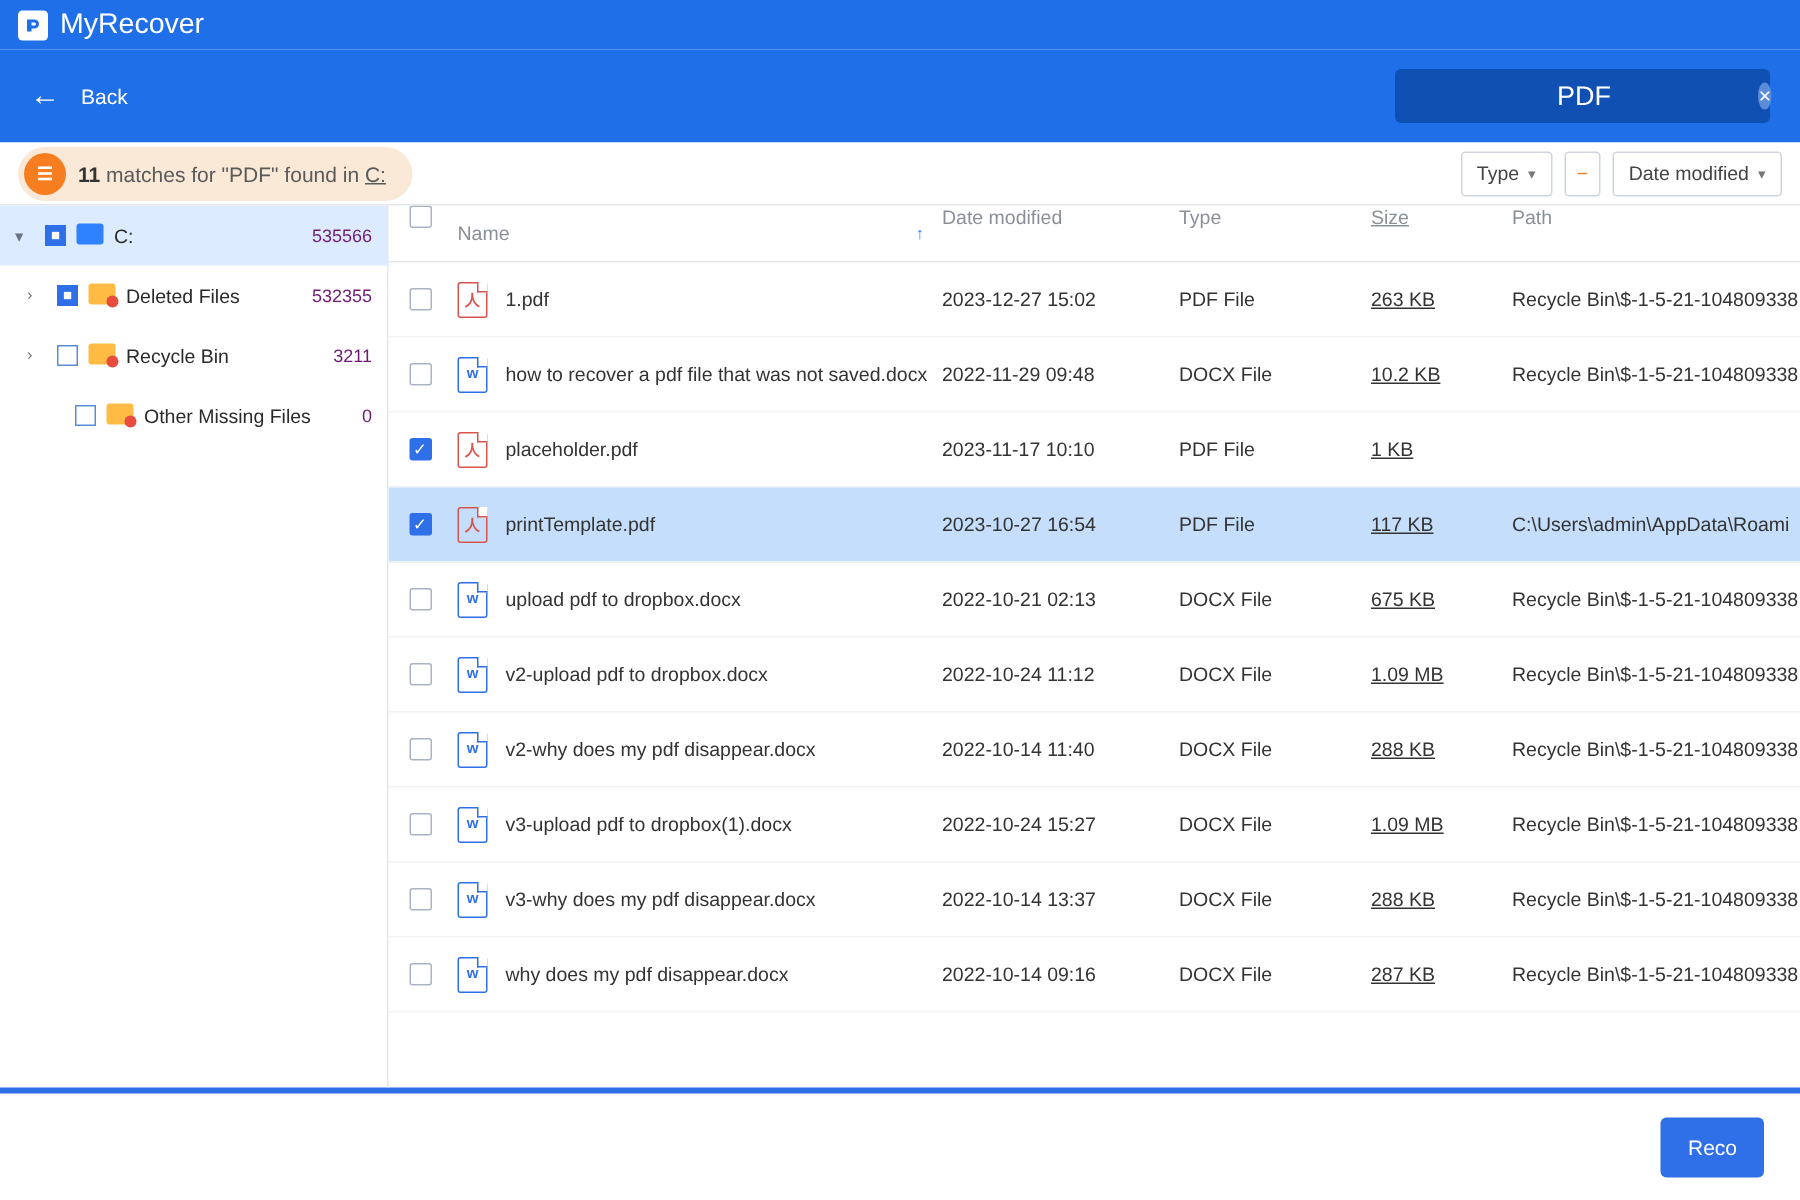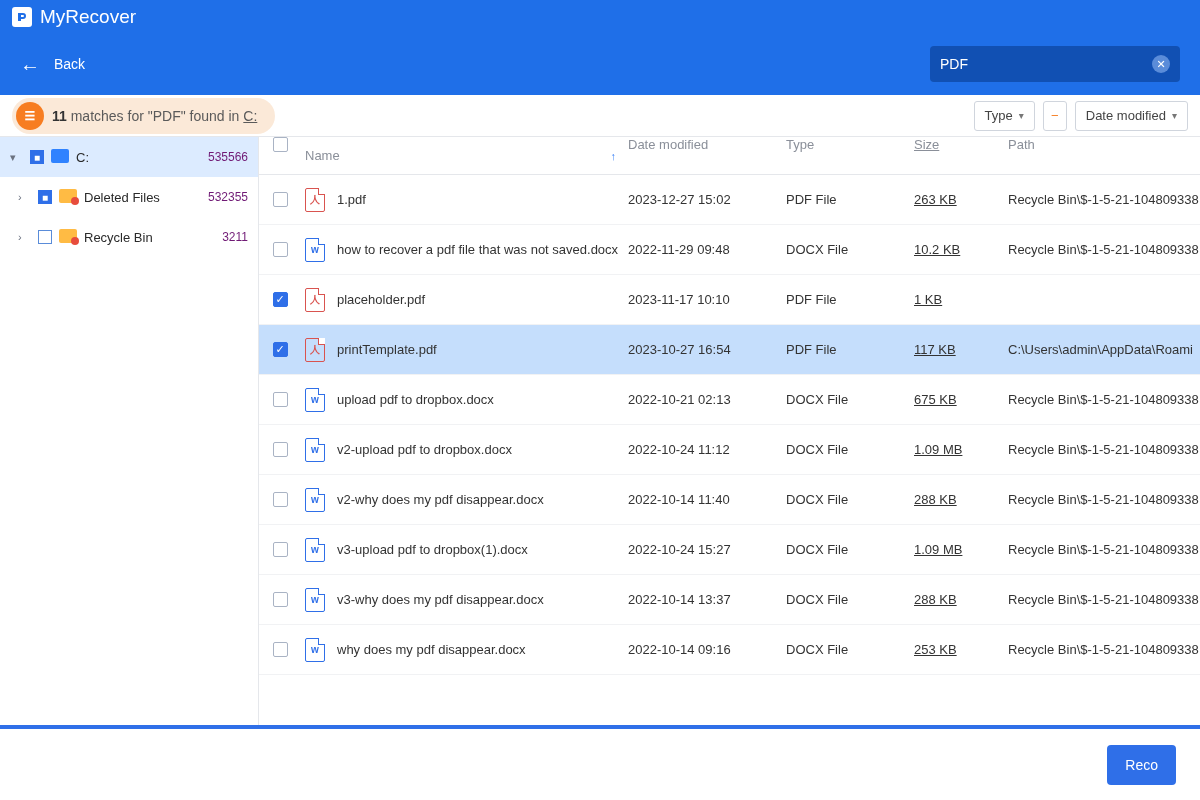--- a/index.html
+++ b/index.html
@@ -15,7 +15,7 @@
   .back .label { font-size: 14px; }
   .spacer { flex: 1; }
   .search-wrap { width: 250px; height: 36px; background: #1150b3; border-radius: 4px; display: flex; align-items: center; padding: 0 10px; }
-  .search-wrap input { flex: 1; background: transparent; border: none; outline: none; color: #fff; font-size: 14px; }
+  .search-wrap input { flex: 1; background: transparent; border: none; outline: none; color: #fff; font-size: 18px; text-align: center; }
   .search-wrap .clear { width: 18px; height: 18px; border-radius: 50%; background: #5a8cd9; color: #fff; font-size: 11px; display: flex; align-items: center; justify-content: center; cursor: pointer; }
 
   .toolbar { height: 42px; background: #fff; display: flex; align-items: center; padding: 0 12px; border-bottom: 1px solid #e5e7eb; }

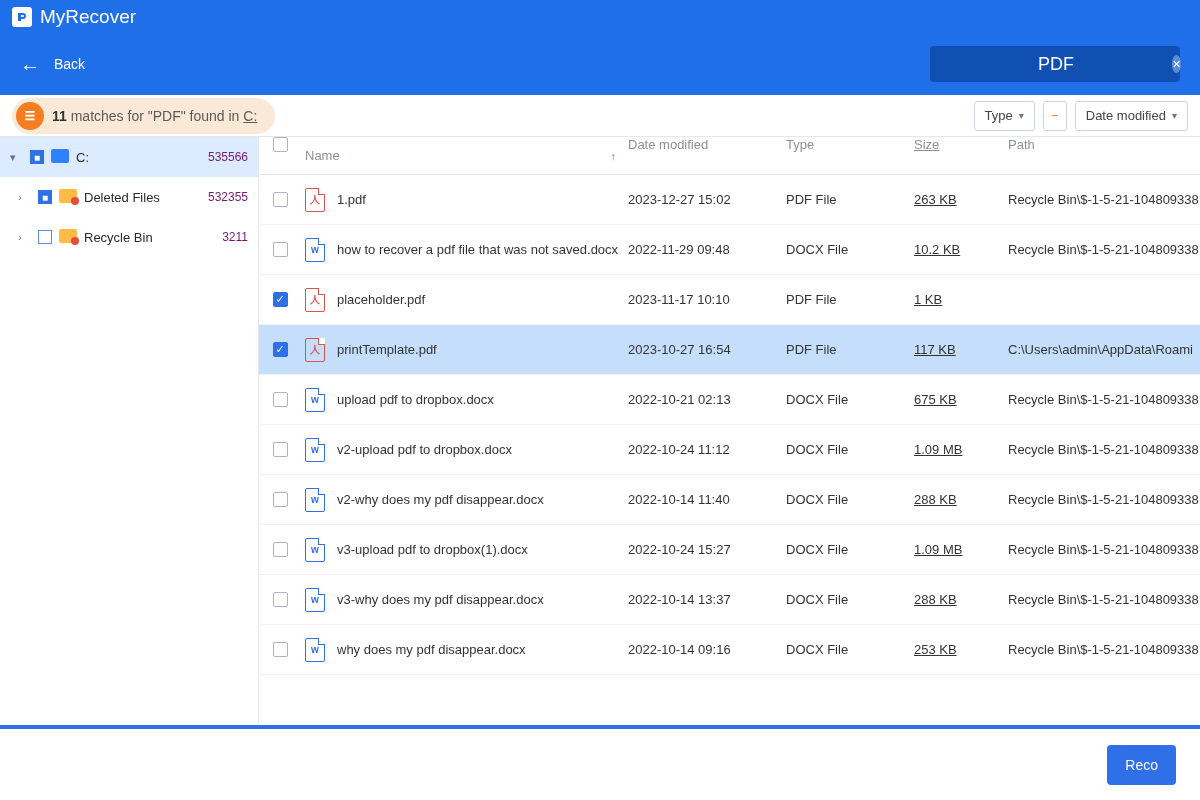--- a/index.html
+++ b/index.html
@@ -141,6 +141,13 @@
         <span class="name">Recycle Bin</span>
         <span class="count">3211</span>
       </div>
+      <div class="sb-item child2">
+        <span class="expand"></span>
+        <span class="cb"></span>
+        <span class="icon"><span class="folder-y"></span></span>
+        <span class="name">Other Missing Files</span>
+        <span class="count">0</span>
+      </div>
     </div>
 
   <div class="grid">

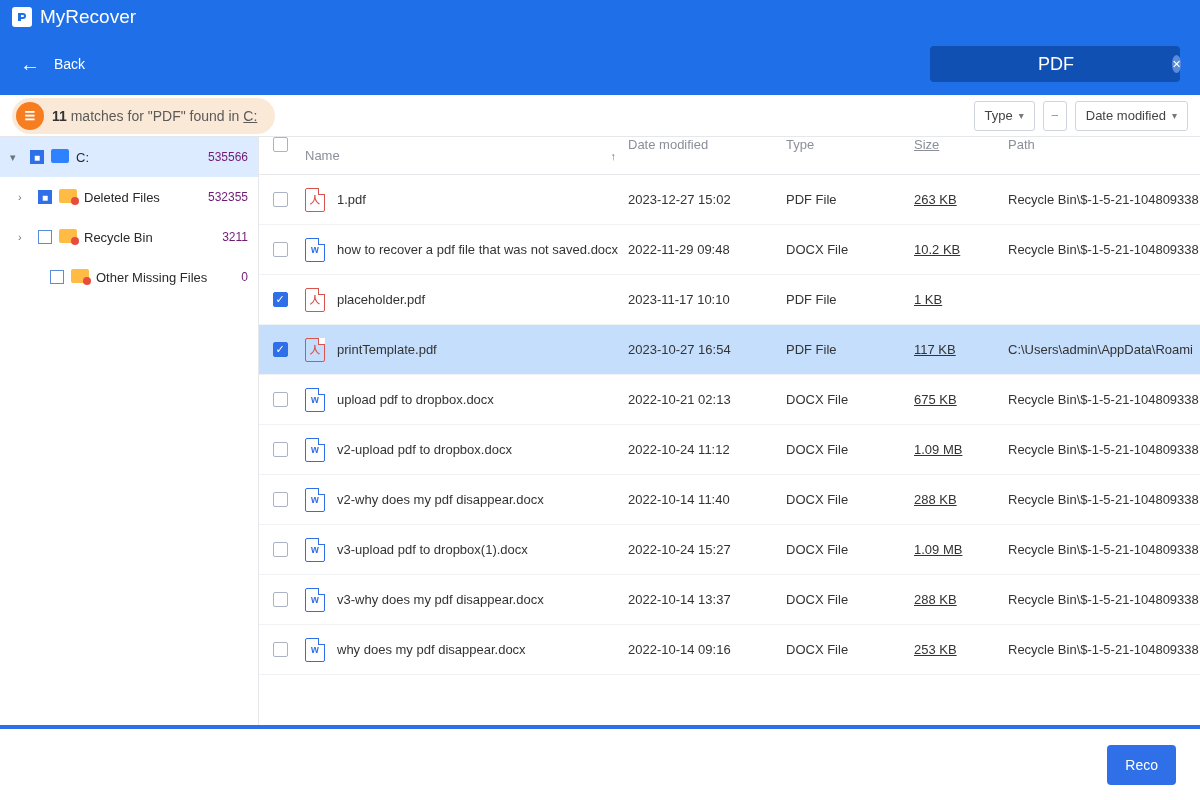--- a/index.html
+++ b/index.html
@@ -292,7 +292,7 @@
           </div>
           <div class="col-date">2022-10-14 09:16</div>
           <div class="col-type">DOCX File</div>
-          <div class="col-size">253 KB</div>
+          <div class="col-size">287 KB</div>
           <div class="col-path">Recycle Bin\$-1-5-21-104809338</div>
         </div>
       </div>

